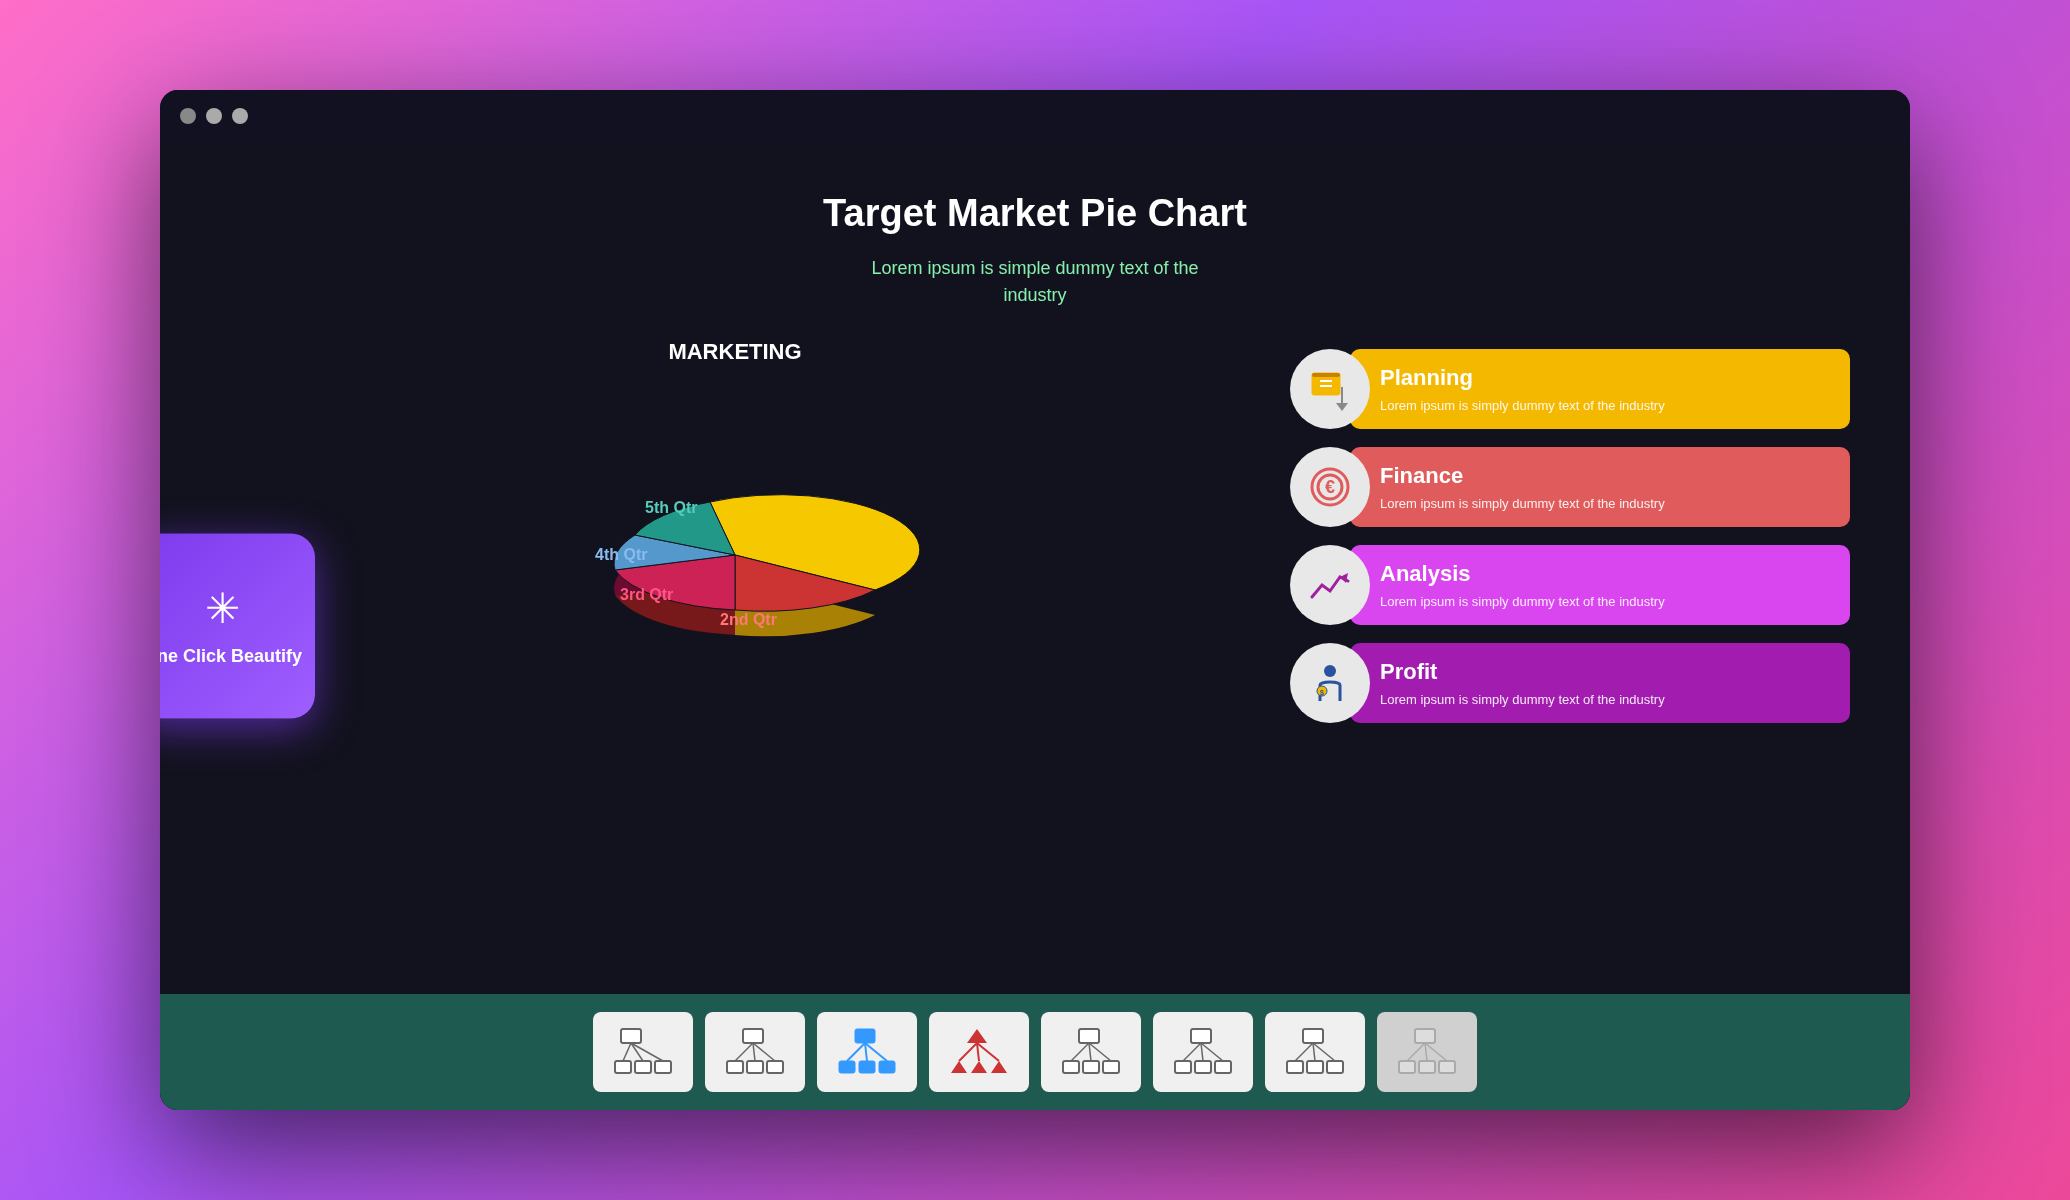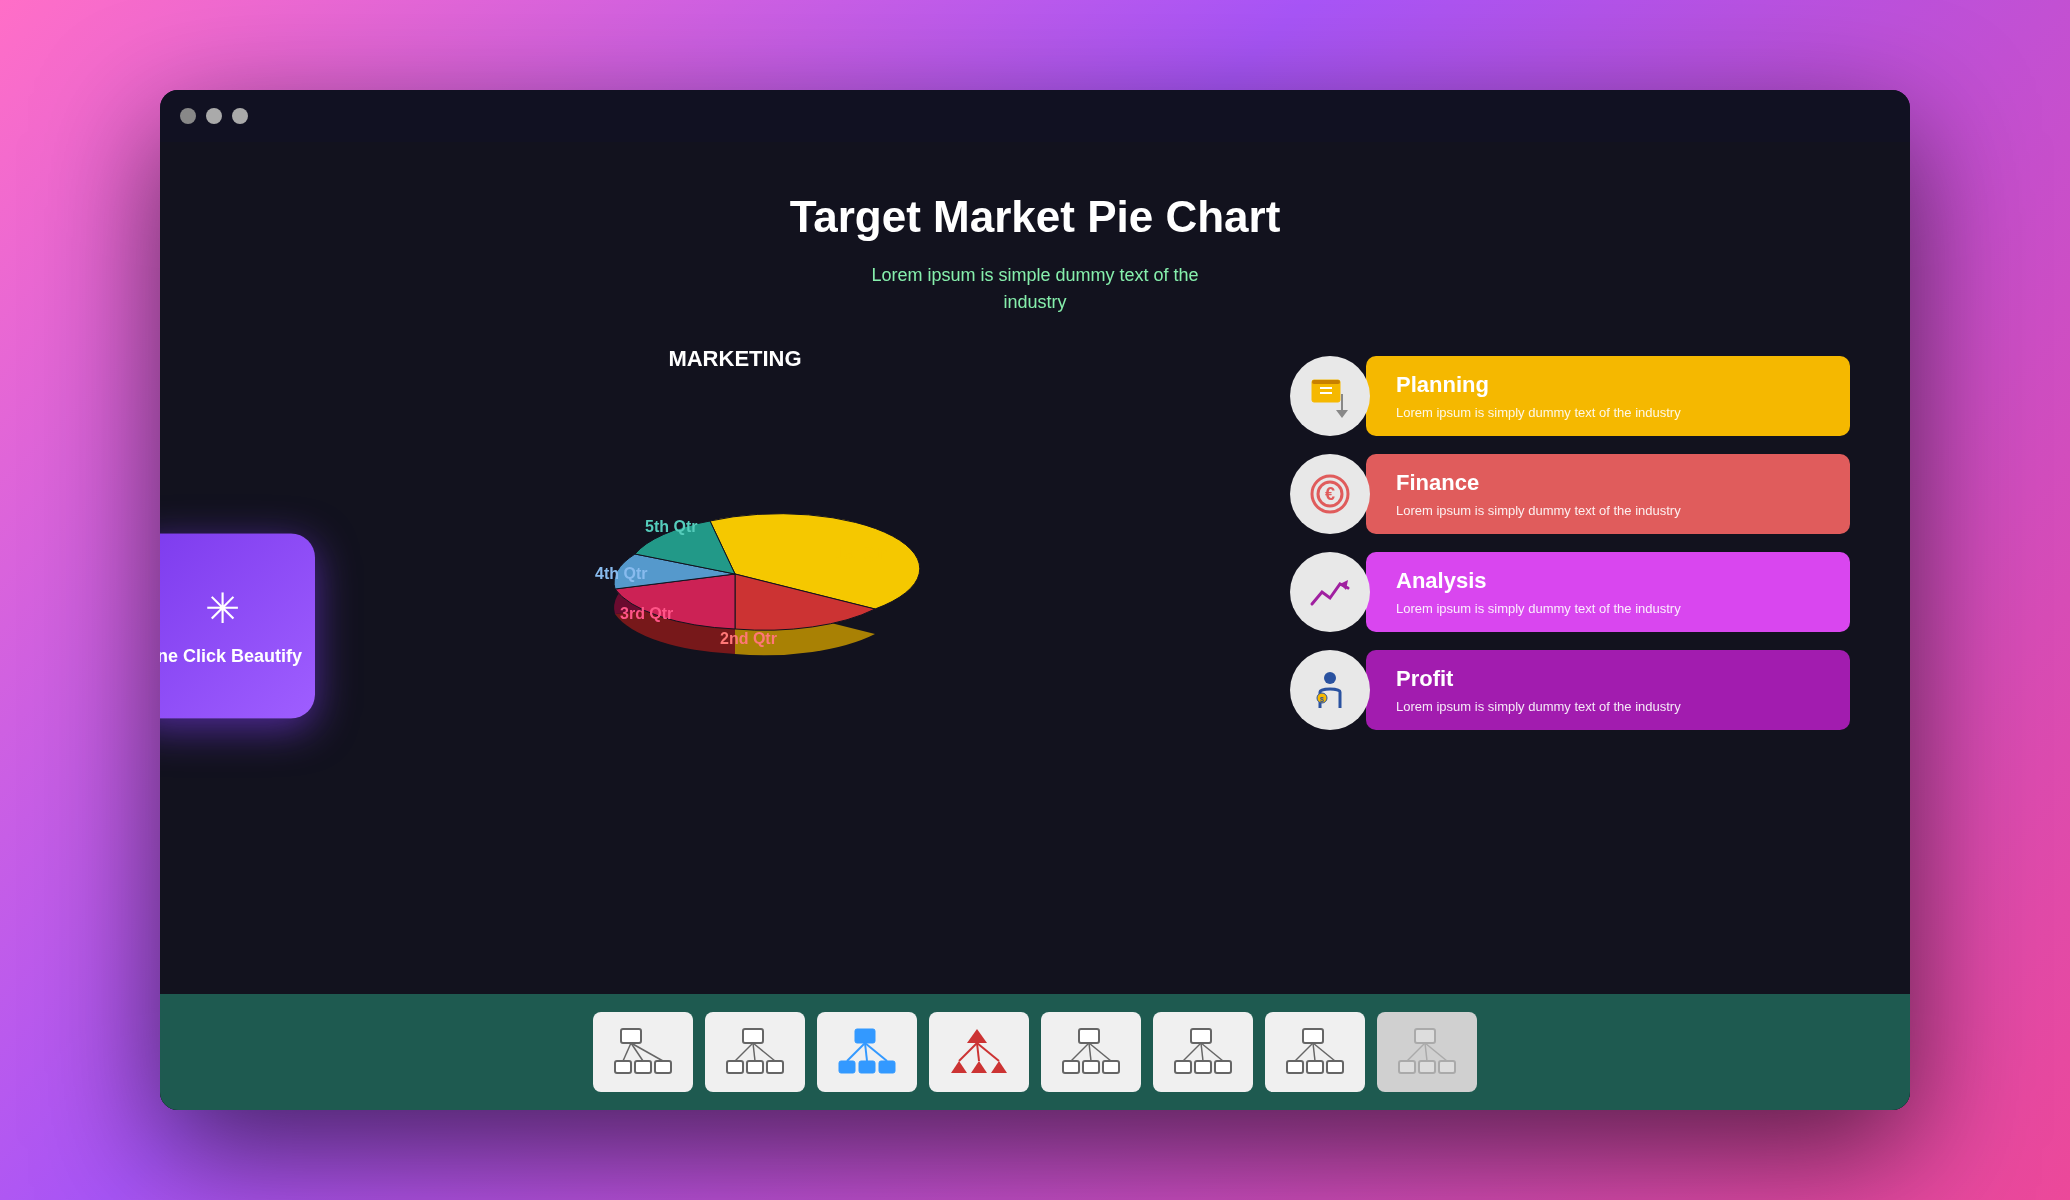--- a/index.html
+++ b/index.html
@@ -58,7 +58,7 @@
 
     .page-title {
       color: #ffffff;
-      font-size: 44px;
+      font-size: 38px;
       font-weight: 700;
       margin-top: 50px;
       margin-bottom: 20px;

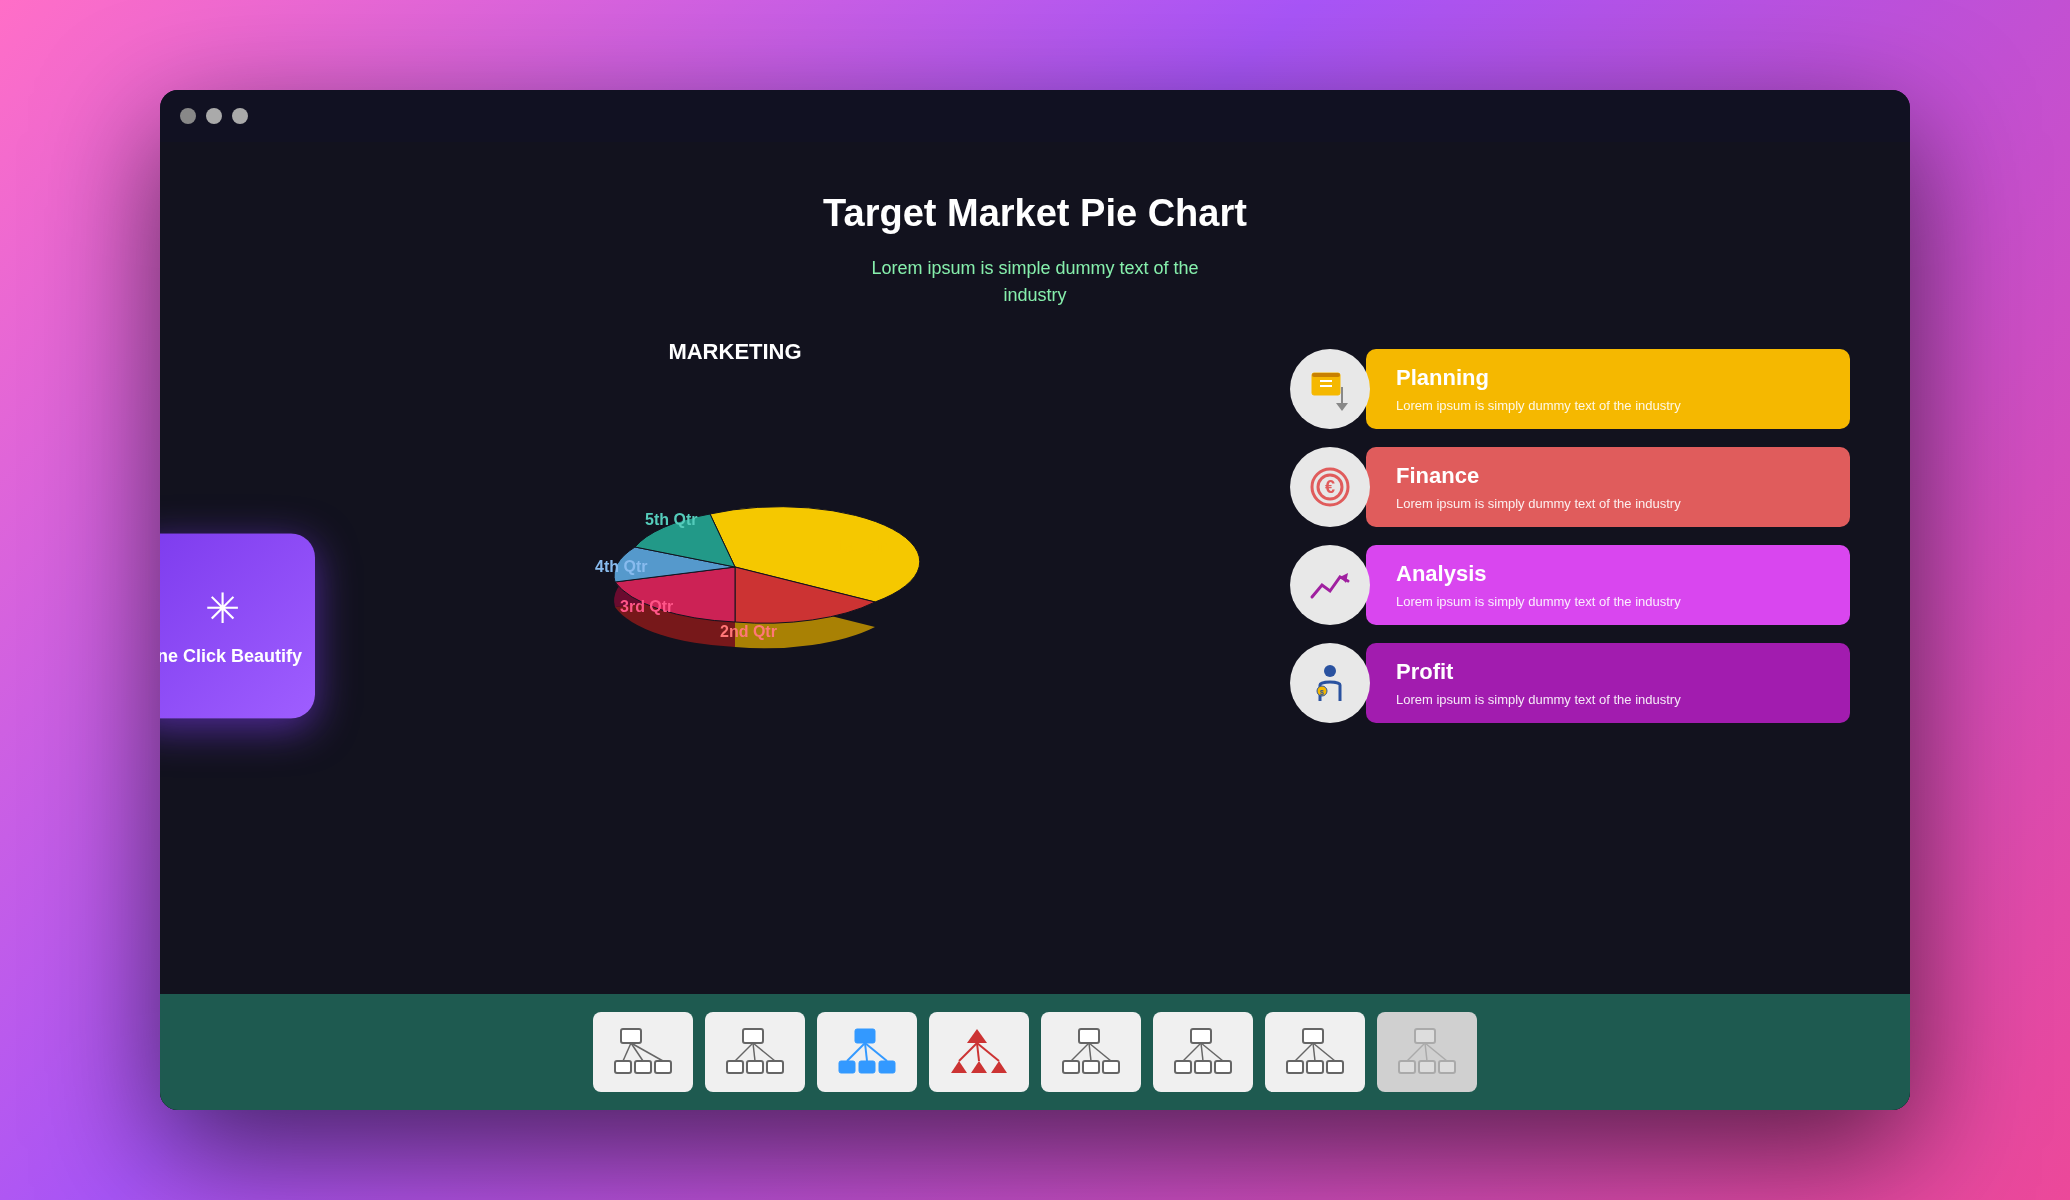--- a/index.html
+++ b/index.html
@@ -89,7 +89,6 @@
       flex-direction: column;
       align-items: center;
       position: relative;
-      gap: 12px;
     }
 
     .marketing-label {

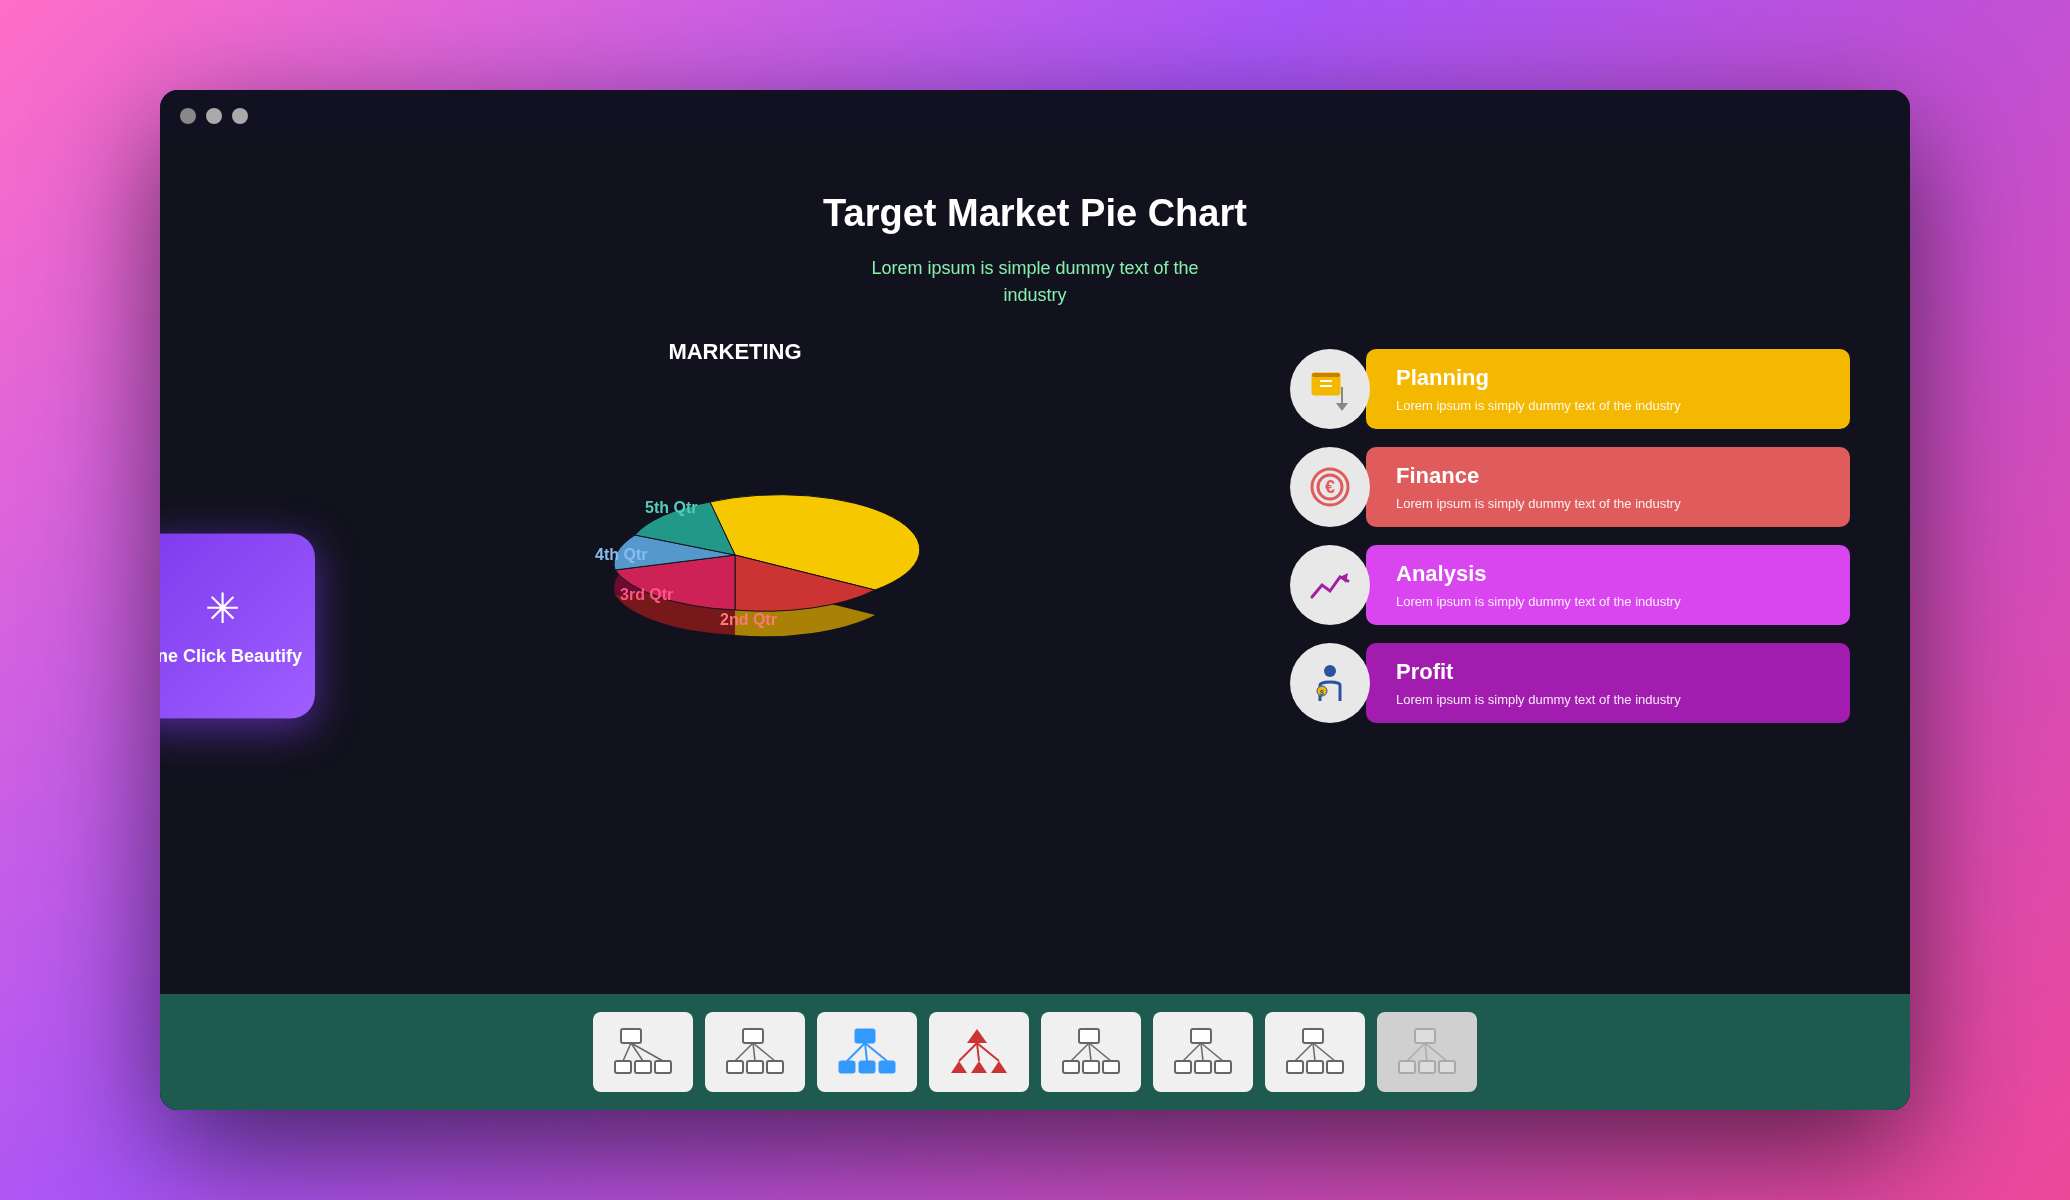--- a/index.html
+++ b/index.html
@@ -121,7 +121,7 @@
     .item-row {
       display: flex;
       align-items: center;
-      gap: 16px;
+      gap: 0;
       position: relative;
     }
 

